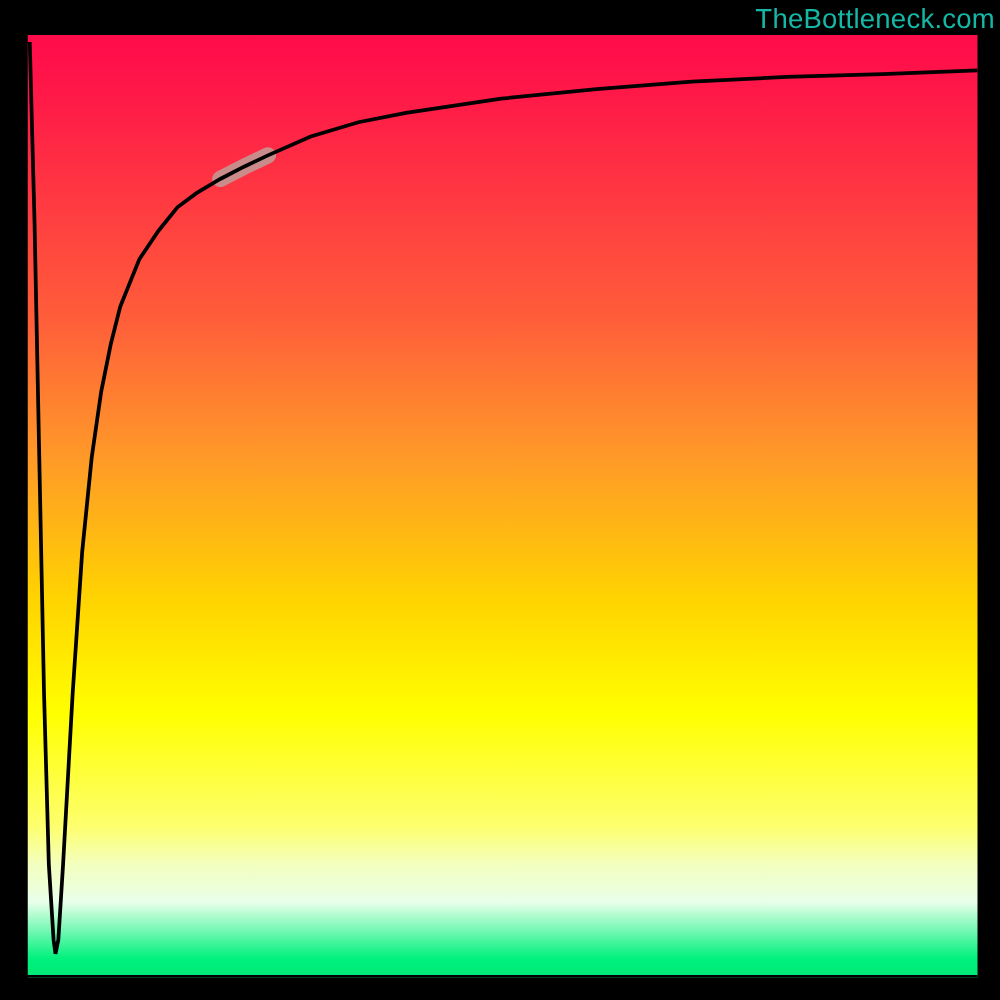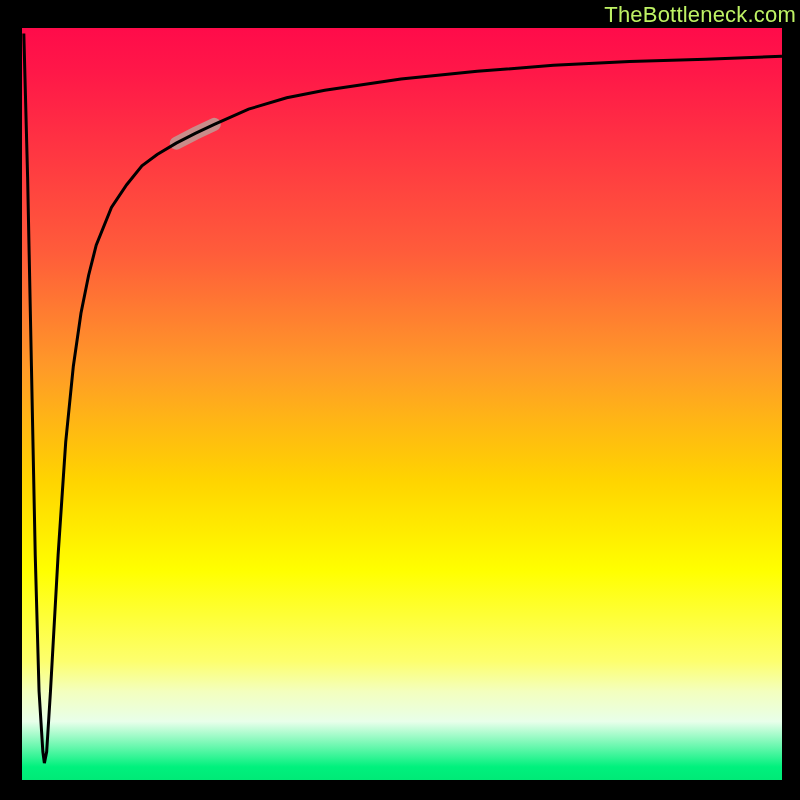--- a/index.html
+++ b/index.html
@@ -66,7 +66,7 @@
     position: absolute;
     top: 2px;
     right: 4px;
-    color: #bef264;
+    color: #14b8a6;
     font-size: 22px;
     letter-spacing: 0.2px;
   }

